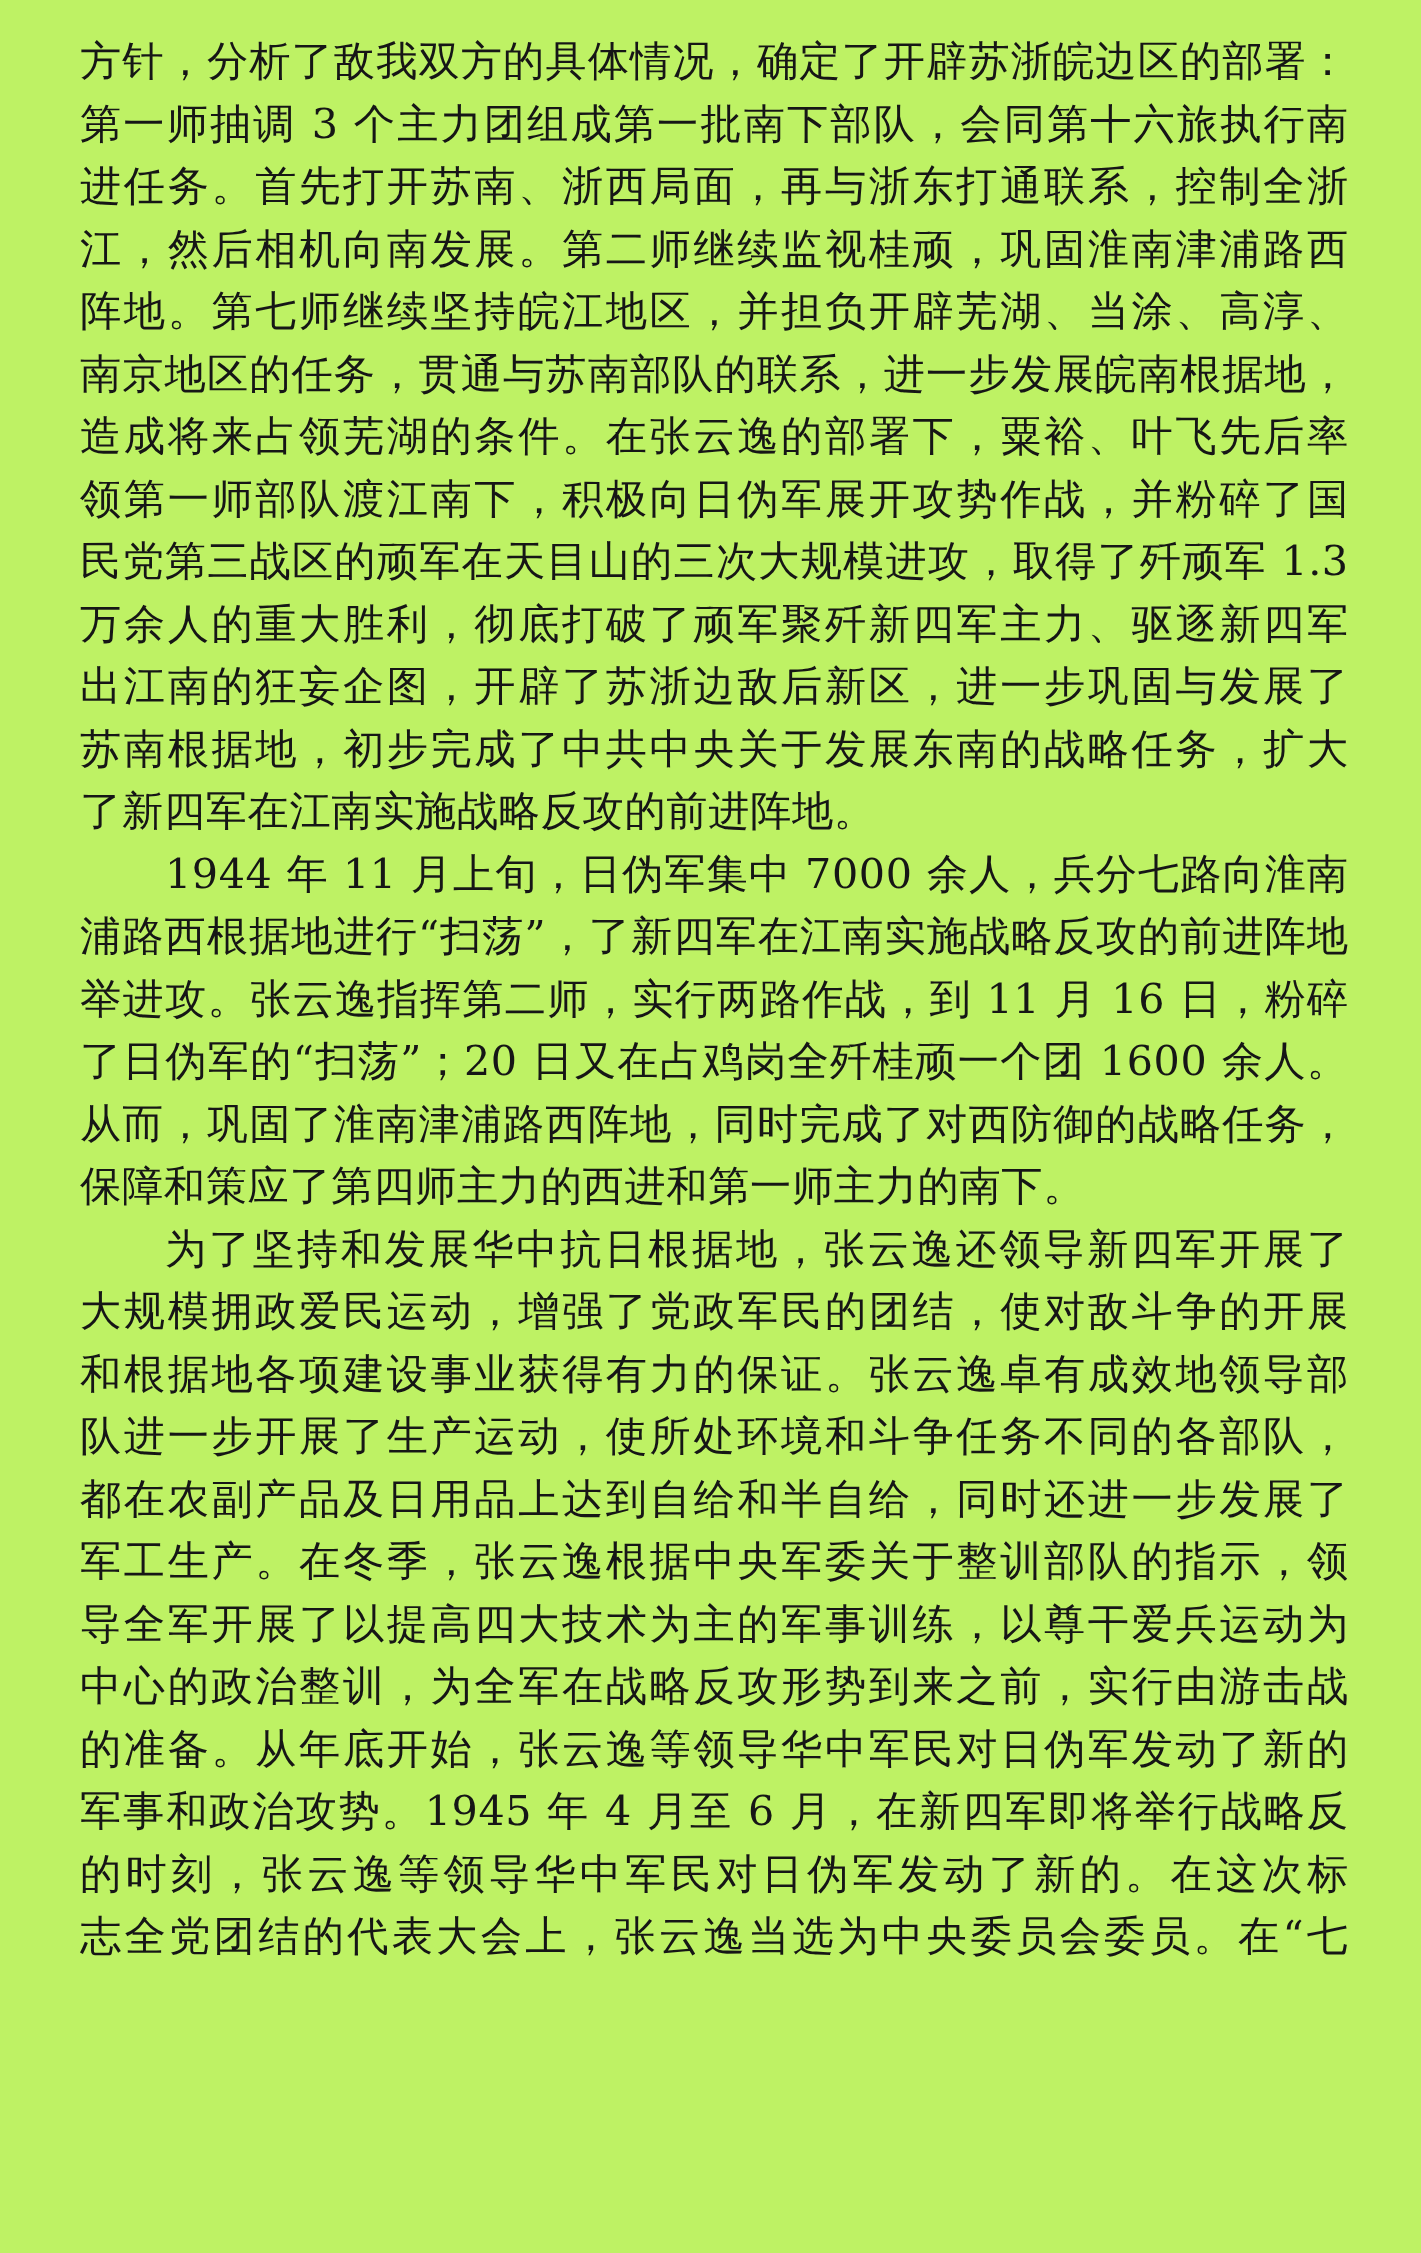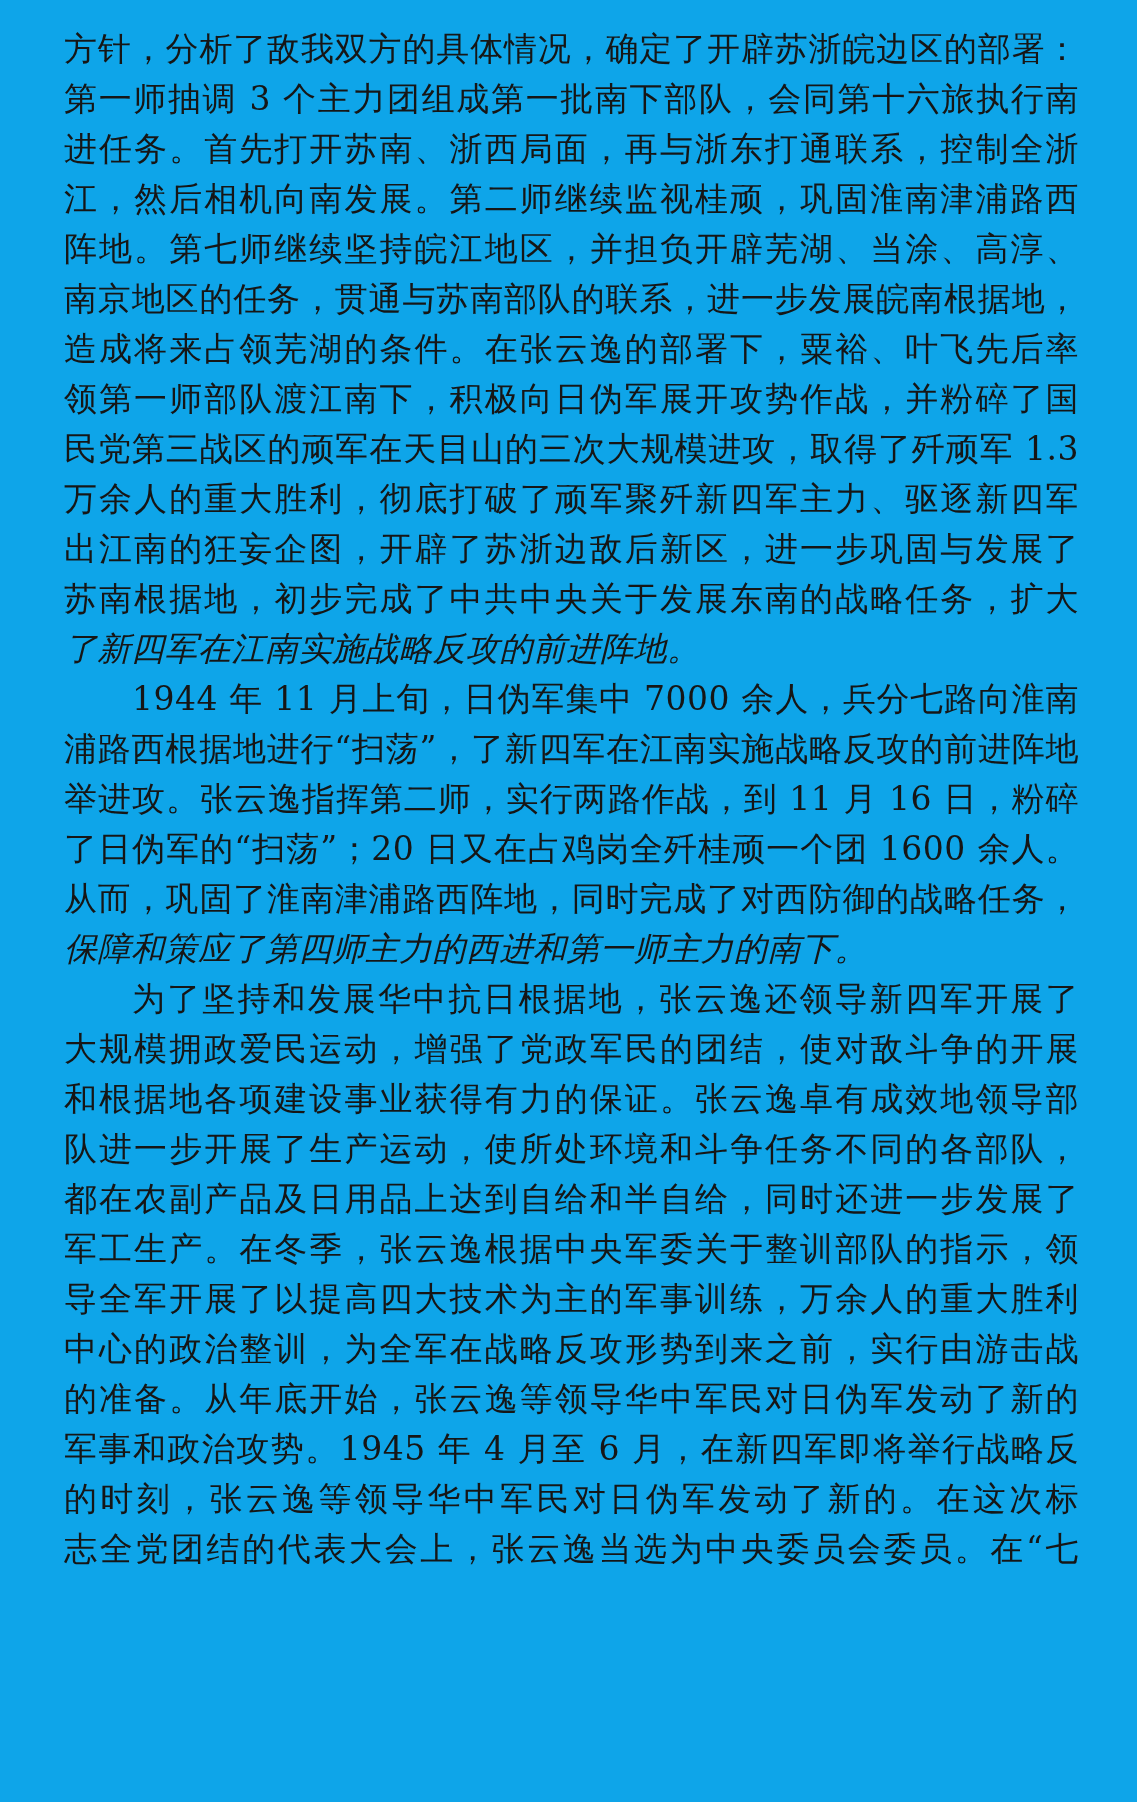--- a/index.html
+++ b/index.html
@@ -18,7 +18,7 @@
     top: 0; left: 0;
     width: 1137px;
     height: 1802px;
-    background: #0ea5e9;
+    background: #bef264;
     box-sizing: border-box;
     padding: 24px 58px 0 64px;
   }

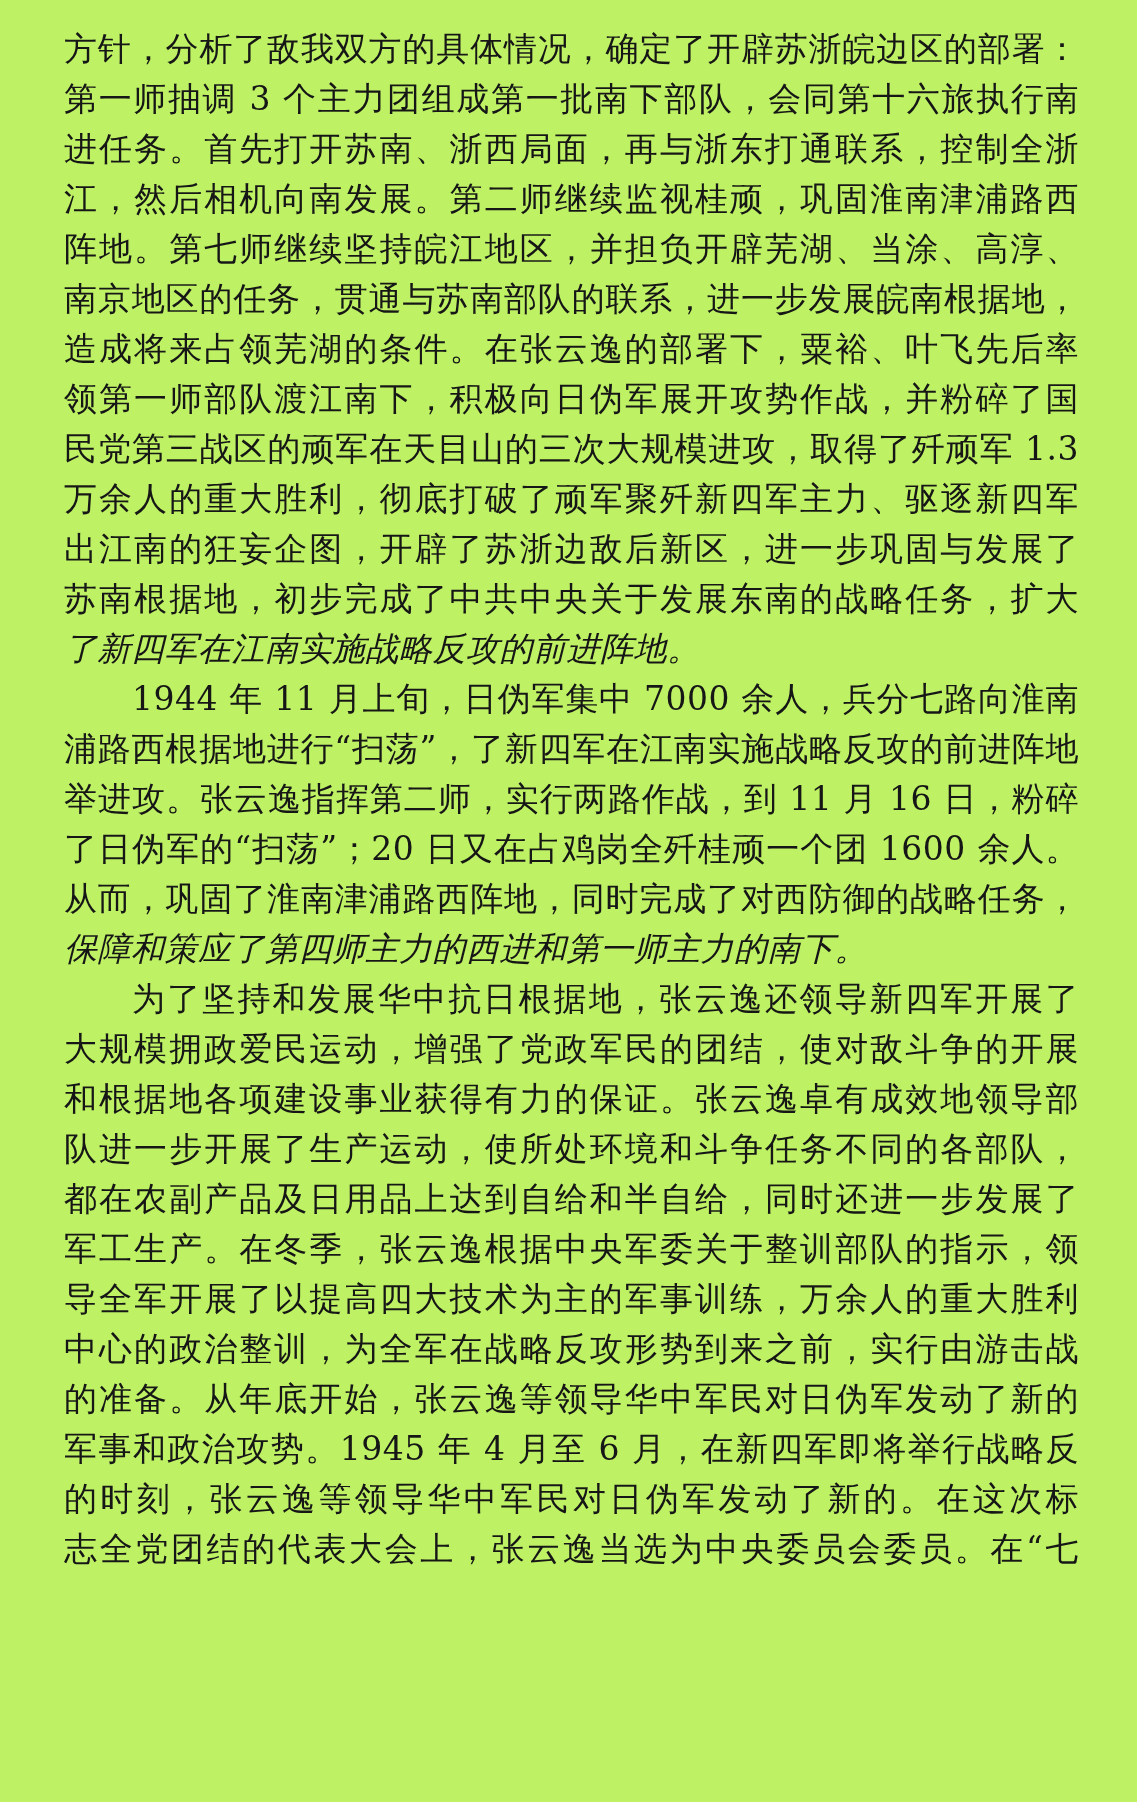--- a/index.html
+++ b/index.html
@@ -42,7 +42,6 @@
   }
   .line.short {
     text-align-last: left; 
-    font-style: italic;
   }
 </style>
 </head>

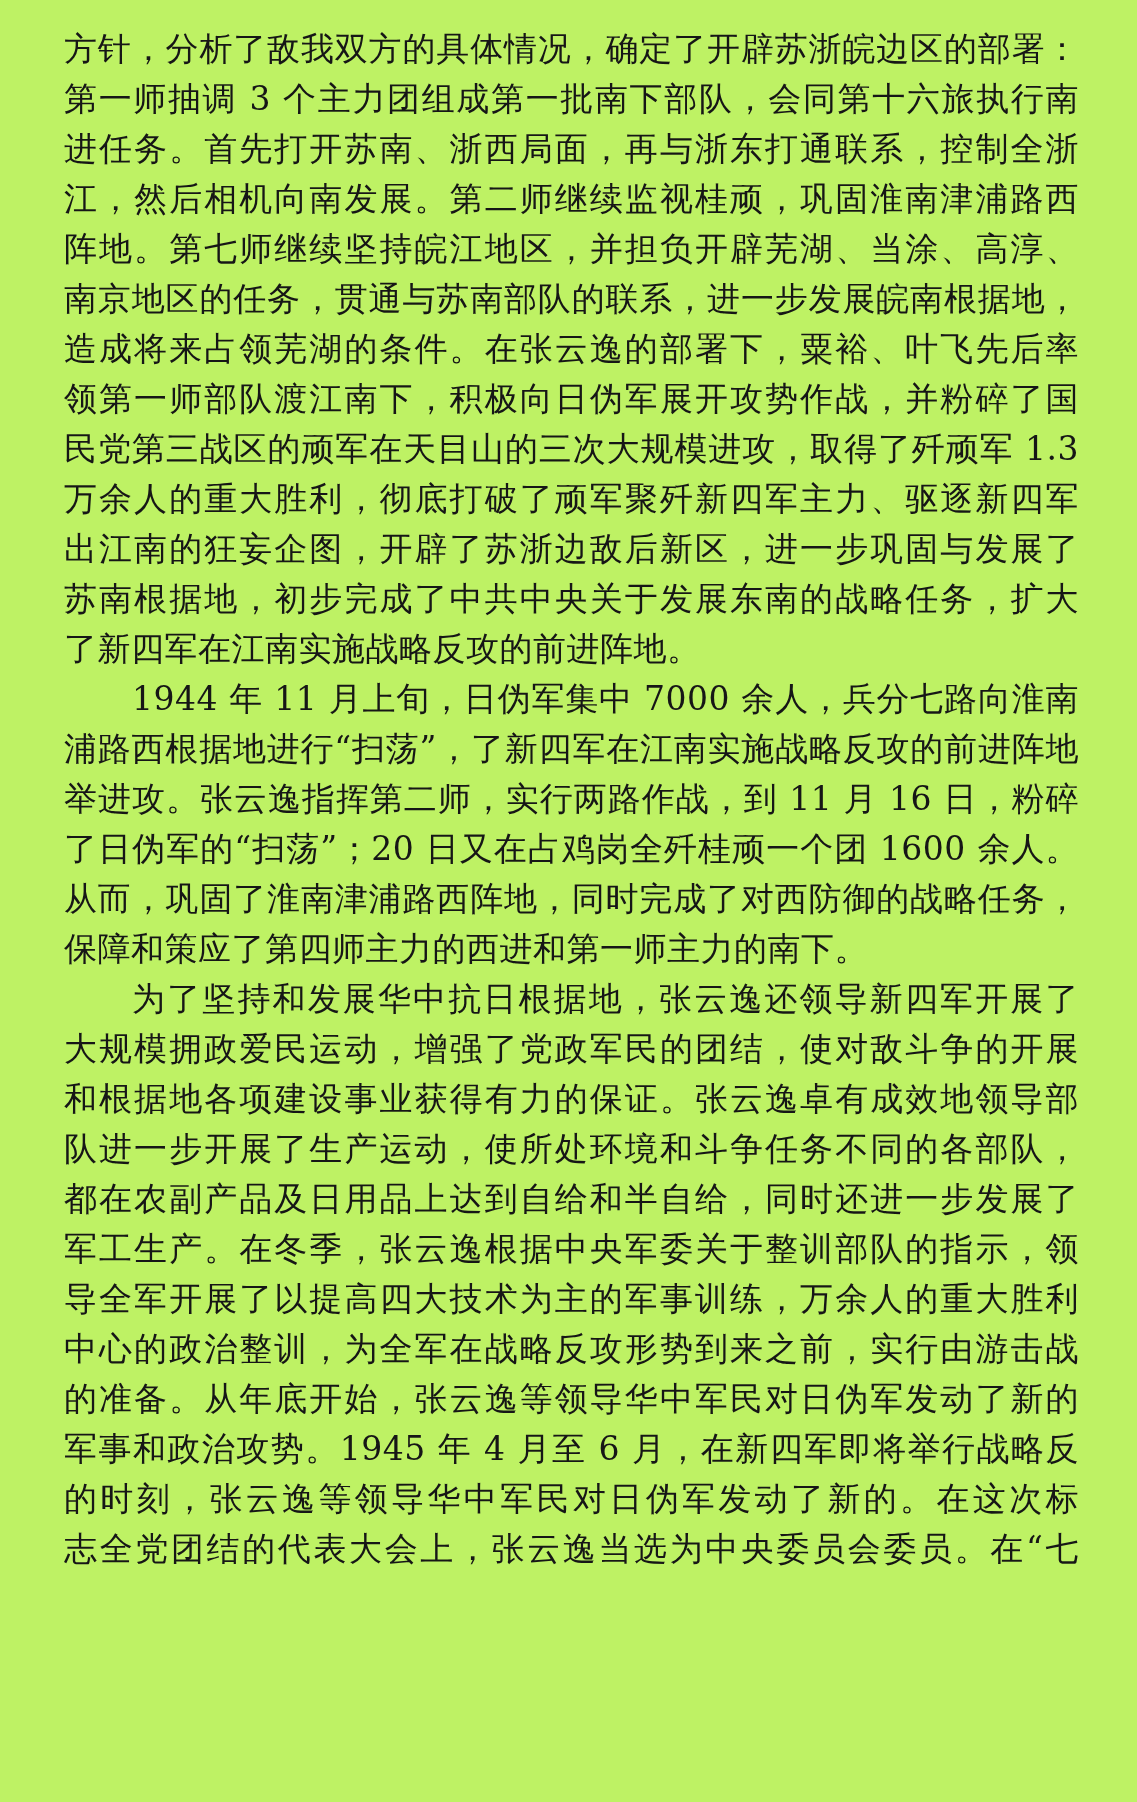--- a/index.html
+++ b/index.html
@@ -74,7 +74,7 @@
       <div class="line">队进一步开展了生产运动，使所处环境和斗争任务不同的各部队，</div>
       <div class="line">都在农副产品及日用品上达到自给和半自给，同时还进一步发展了</div>
       <div class="line">军工生产。在冬季，张云逸根据中央军委关于整训部队的指示，领</div>
-      <div class="line">导全军开展了以提高四大技术为主的军事训练，万余人的重大胜利</div>
+      <div class="line">导全军开展了以提高四大技术为主的军事训练，以尊干爱兵运动为</div>
       <div class="line">中心的政治整训，为全军在战略反攻形势到来之前，实行由游击战</div>
       <div class="line">的准备。从年底开始，张云逸等领导华中军民对日伪军发动了新的</div>
       <div class="line">军事和政治攻势。1945 年 4 月至 6 月，在新四军即将举行战略反攻</div>

